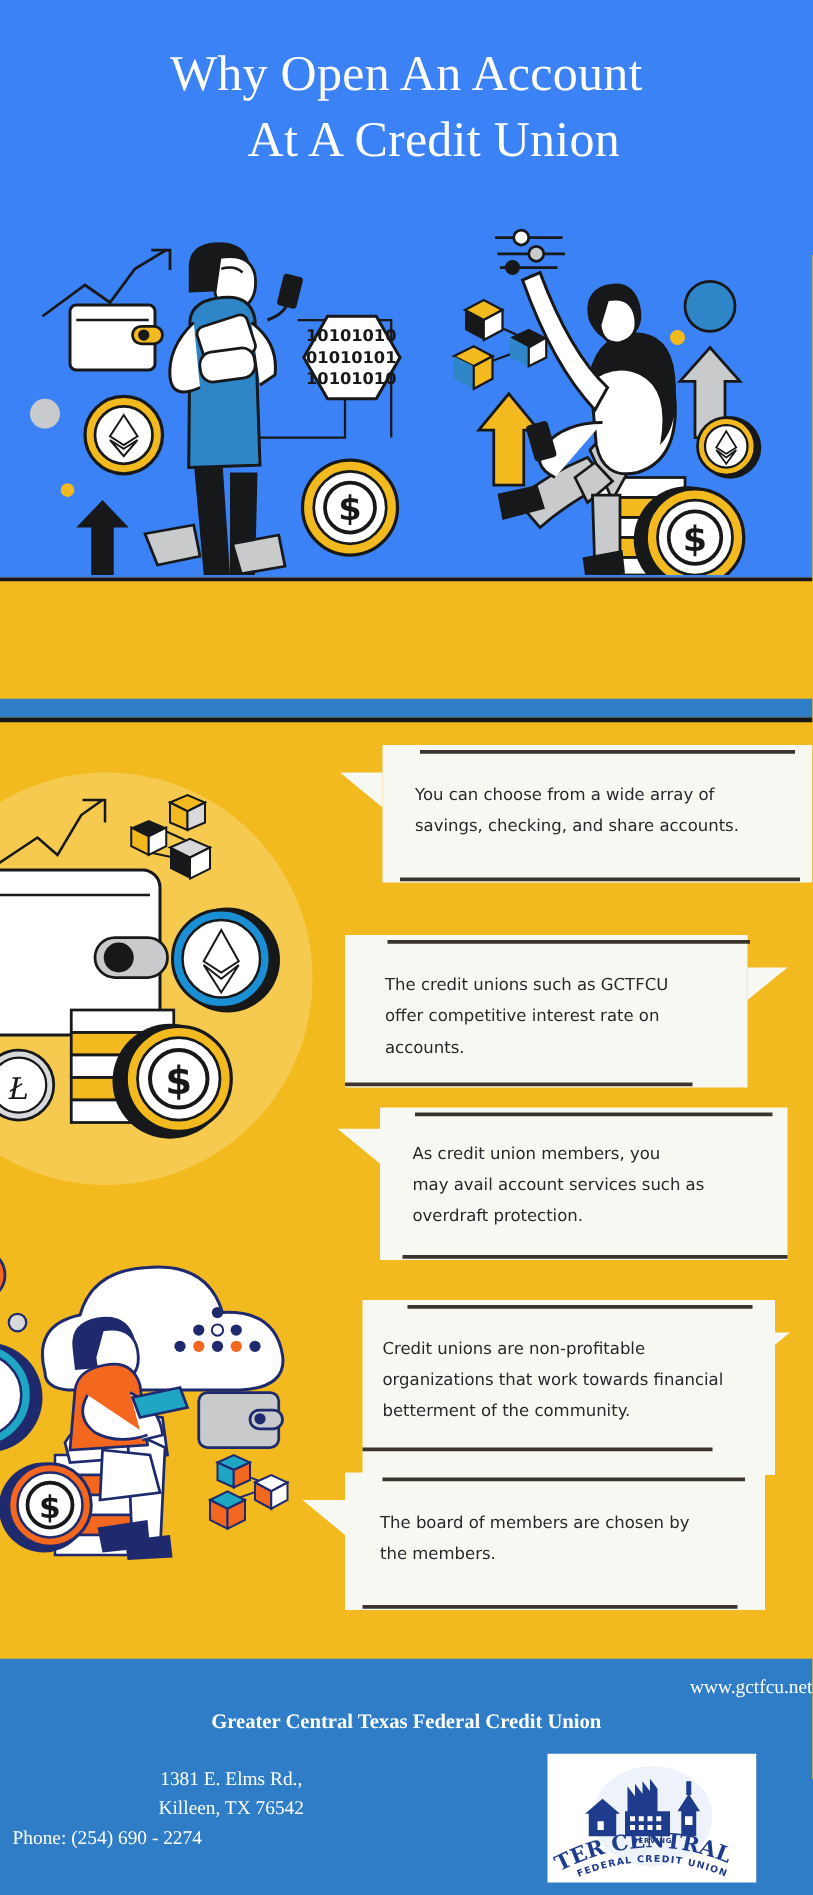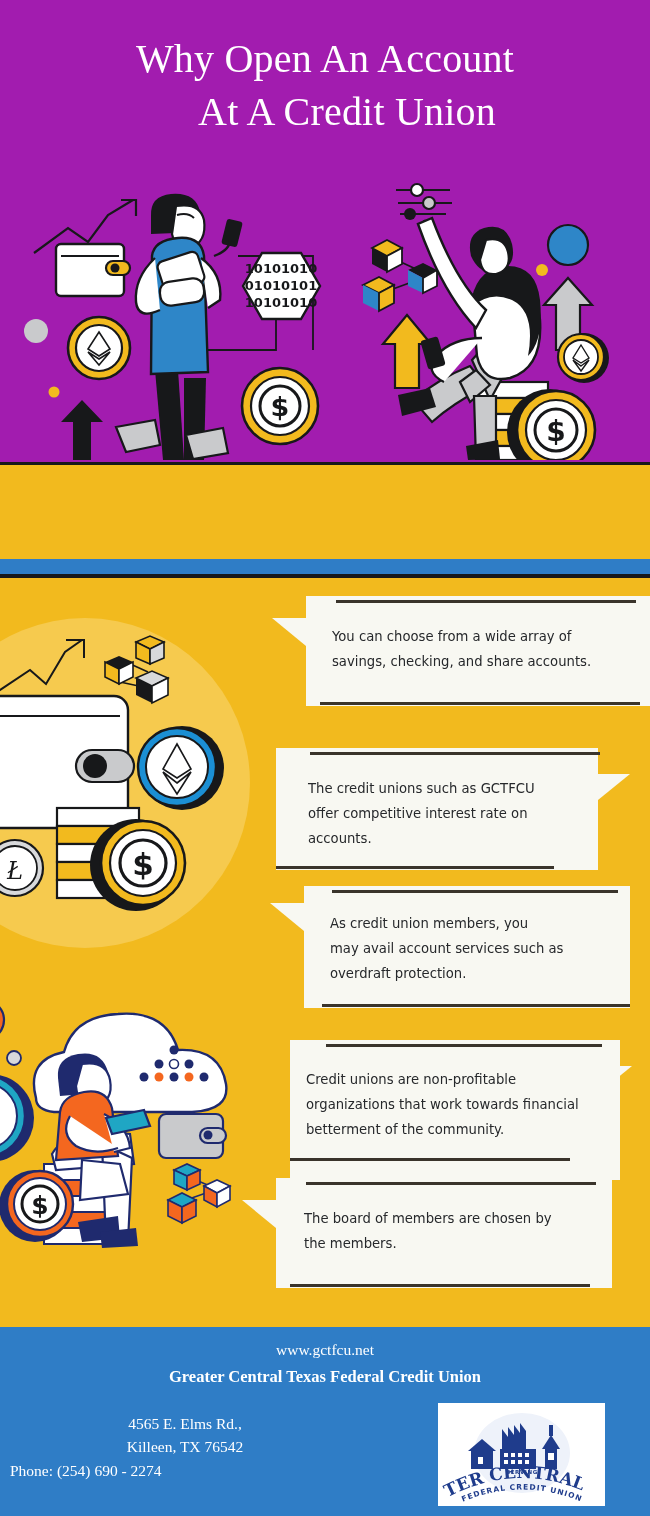--- a/index.html
+++ b/index.html
@@ -14,7 +14,7 @@
   
   .hero {
     position: absolute; left: 0; top: 0; width: 650px; height: 462px;
-    background: #a21caf;
+    background: #3b82f6;
   }
   .hero-underline {
     position: absolute; left: 0; top: 462px; width: 650px; height: 3px;

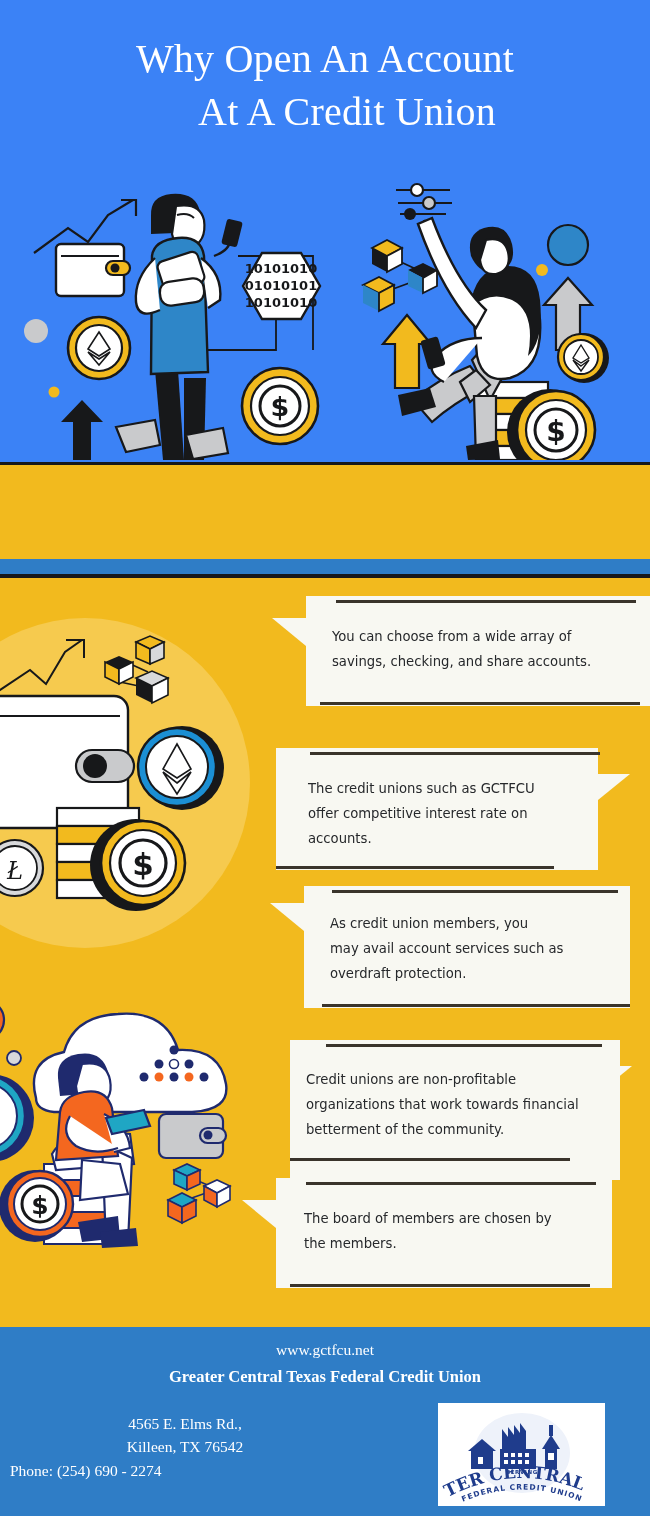--- a/index.html
+++ b/index.html
@@ -88,7 +88,7 @@
     background: #2F7DC6;
   }
   .f-web {
-    position: absolute; left: 0; top: 14px; width: 650px; text-align: center;
+    position: absolute; left: 0; top: 14px; width: 650px; text-align: right;
     font-family: "Liberation Serif", serif; color: #FFFFFF;
     font-size: 15.5px;
   }

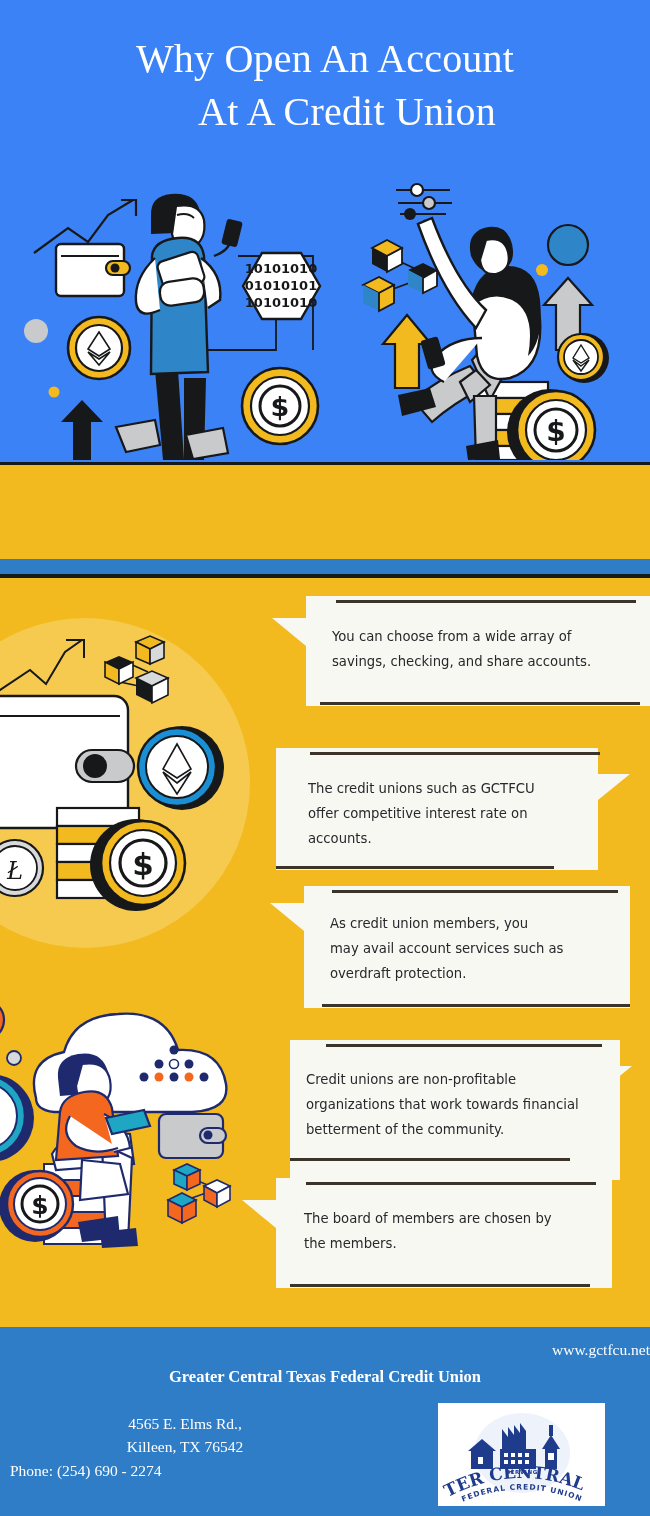--- a/index.html
+++ b/index.html
@@ -432,7 +432,7 @@
     <div class="f-web">www.gctfcu.net</div>
     <div class="f-org">Greater Central Texas Federal Credit Union</div>
     <div class="f-addr">
-      <div>4565 E. Elms Rd.,</div>
+      <div>1381 E. Elms Rd.,</div>
       <div>Killeen, TX  76542</div>
     </div>
     <div class="f-phone">Phone: (254) 690 - 2274</div>

